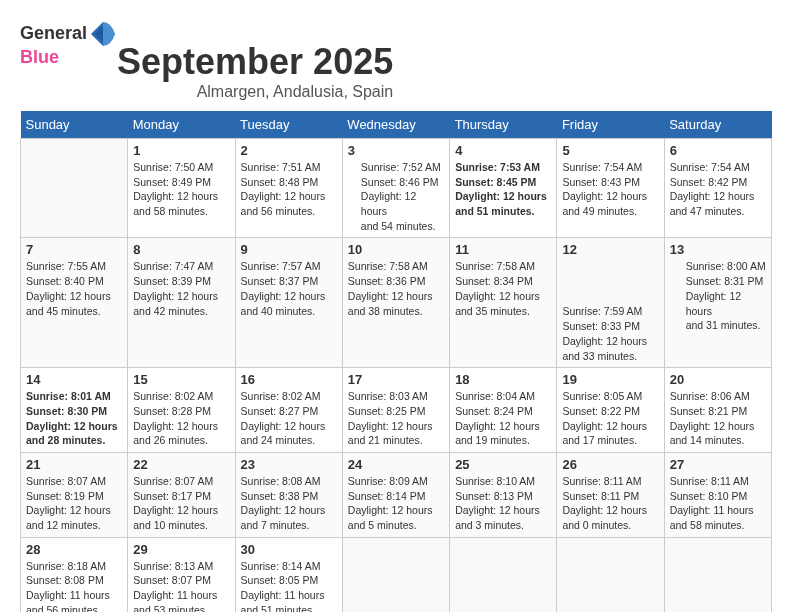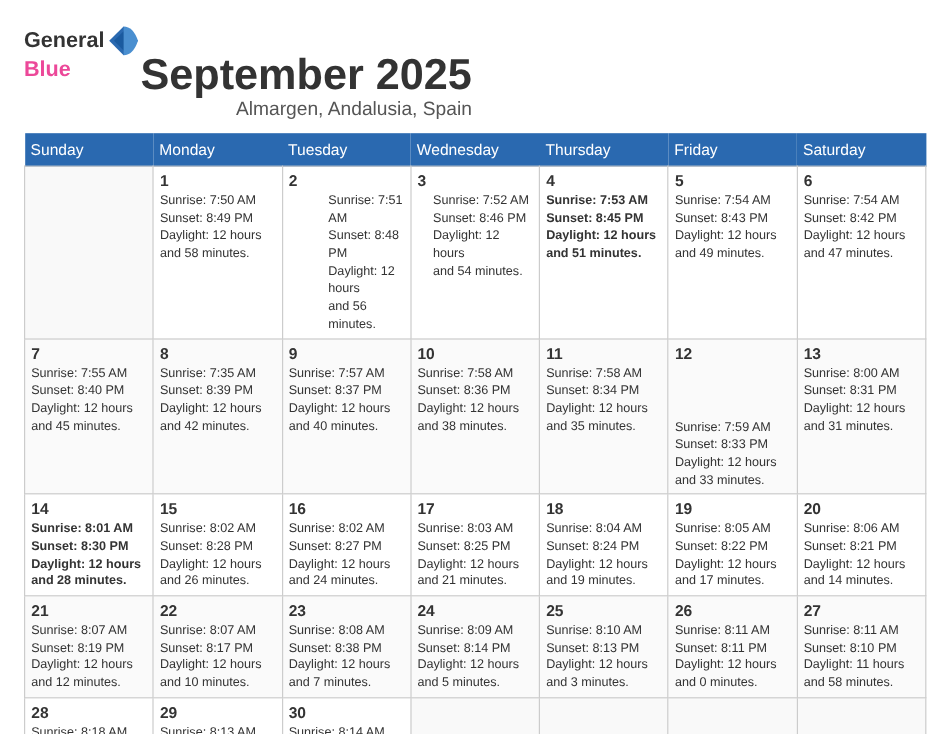--- a/index.html
+++ b/index.html
@@ -129,7 +129,7 @@
         </td>
         <td>
           <div class="day-num">2</div>
-          <div class="day-info" style="white-space: pre-line; margin-left: 33px;">Sunrise: 7:51 AM
+          <div class="day-info" style="white-space: pre-line;">Sunrise: 7:51 AM
 Sunset: 8:48 PM
 Daylight: 12 hours
 and 56 minutes.</div>

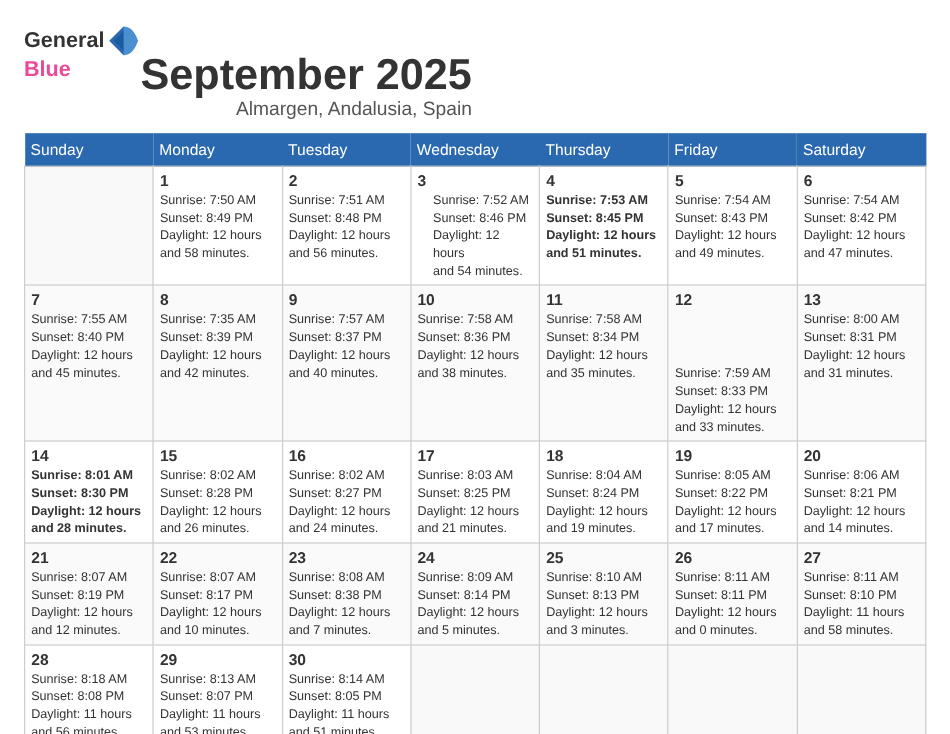--- a/index.html
+++ b/index.html
@@ -173,7 +173,7 @@
         </td>
         <td>
           <div class="day-num">8</div>
-          <div class="day-info" style="white-space: pre-line;">Sunrise: 7:35 AM
+          <div class="day-info" style="white-space: pre-line;">Sunrise: 7:47 AM
 Sunset: 8:39 PM
 Daylight: 12 hours
 and 42 minutes.</div>

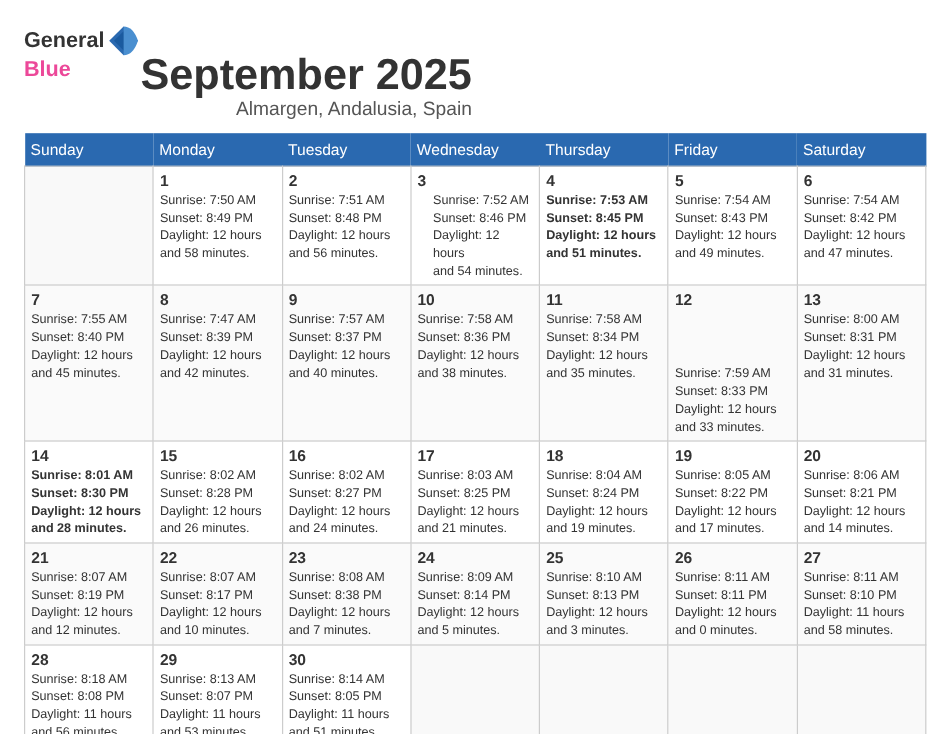--- a/index.html
+++ b/index.html
@@ -208,7 +208,7 @@
         </td>
         <td>
           <div class="day-num">13</div>
-          <div class="day-info" style="white-space: pre-line;">Sunrise: 8:00 AM
+          <div class="day-info" style="white-space: pre-line; margin-left: 16px;">Sunrise: 8:00 AM
 Sunset: 8:31 PM
 Daylight: 12 hours
 and 31 minutes.</div>

